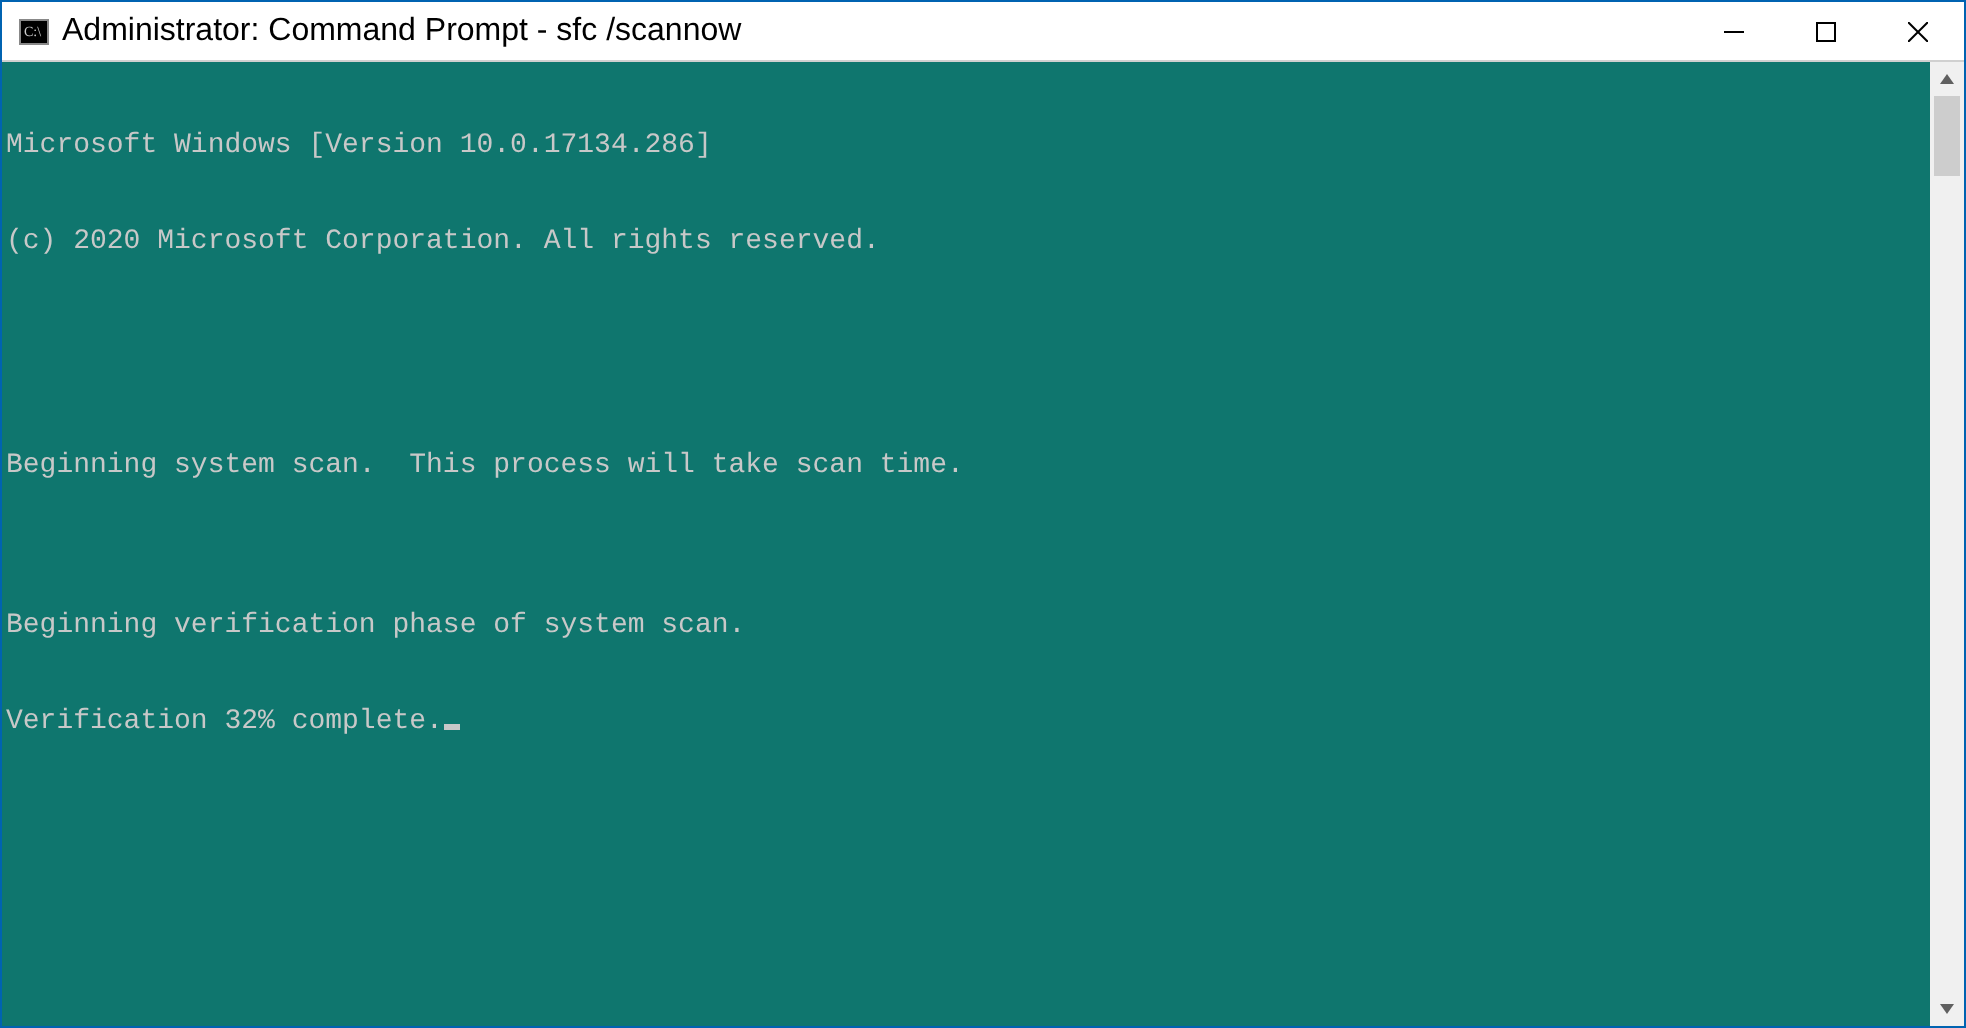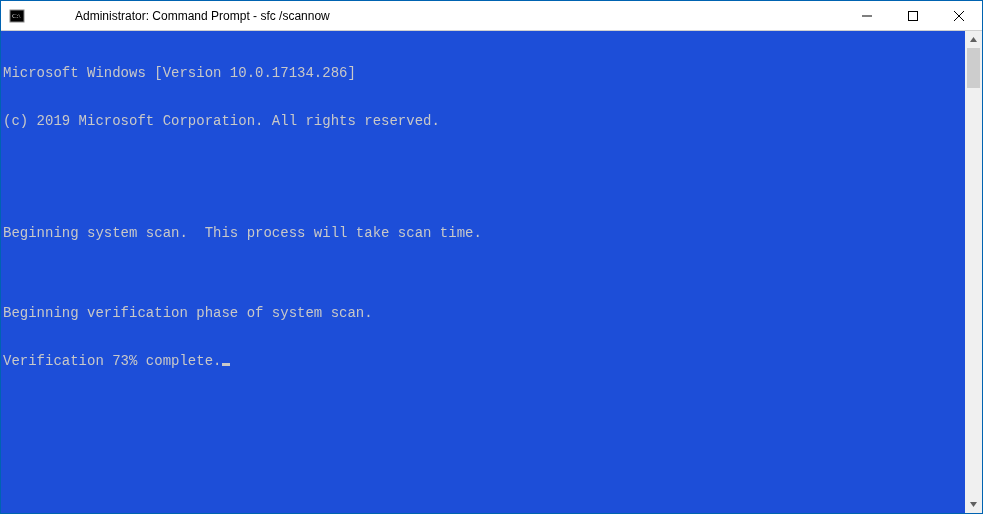--- a/index.html
+++ b/index.html
@@ -37,10 +37,9 @@
     }
     .app-icon svg { display: block; }
     .title-text {
-      font-size: 12px;
+      font-size: 16px;
       color: #000;
       flex: 0 0 auto;
-      margin-left: 44px;
     }
     .title-spacer { flex: 1 1 auto; }
     .win-controls {

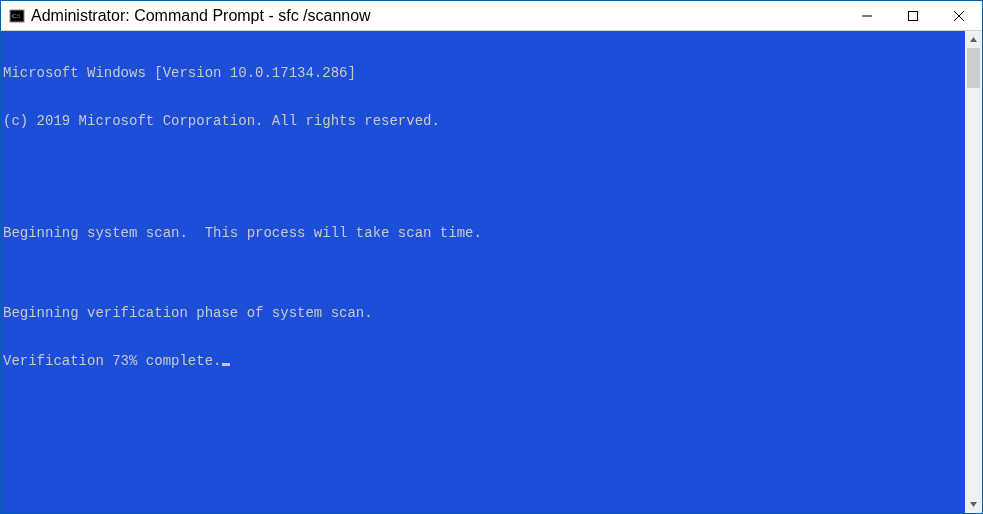--- a/index.html
+++ b/index.html
@@ -65,7 +65,7 @@
     }
     .console {
       flex: 1 1 auto;
-      background: #1d4ed8;
+      background: #0f766e;
       color: #c8c8c8;
       font-family: Consolas, "Courier New", monospace;
       font-size: 14px;

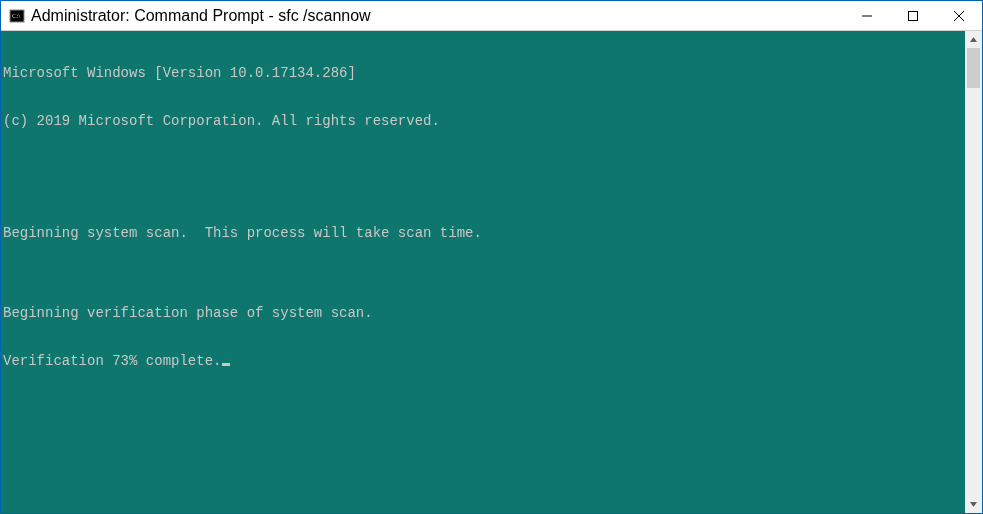--- a/index.html
+++ b/index.html
@@ -151,7 +151,7 @@
   <div class="content-area">
     <div class="console">
       <span class="line">Microsoft Windows [Version 10.0.17134.286]</span>
-      <span class="line">(c) 2019 Microsoft Corporation. All rights reserved.</span>
+      <span class="line">(c) 2020 Microsoft Corporation. All rights reserved.</span>
       <span class="line"></span>
       <span class="line"></span>
       <span class="line">Beginning system scan.  This process will take scan time.</span>

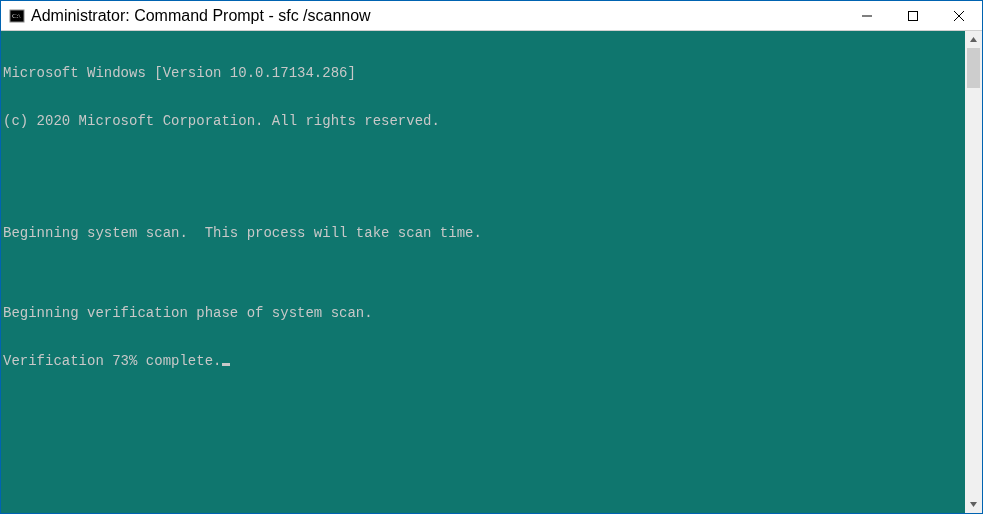--- a/index.html
+++ b/index.html
@@ -157,7 +157,7 @@
       <span class="line">Beginning system scan.  This process will take scan time.</span>
       <span class="line"></span>
       <span class="line">Beginning verification phase of system scan.</span>
-      <span class="line"><span>Verification 73% complete.</span><span class="cursor"></span></span>
+      <span class="line"><span>Verification 32% complete.</span><span class="cursor"></span></span>
     </div>
 
     <div class="scrollbar">

